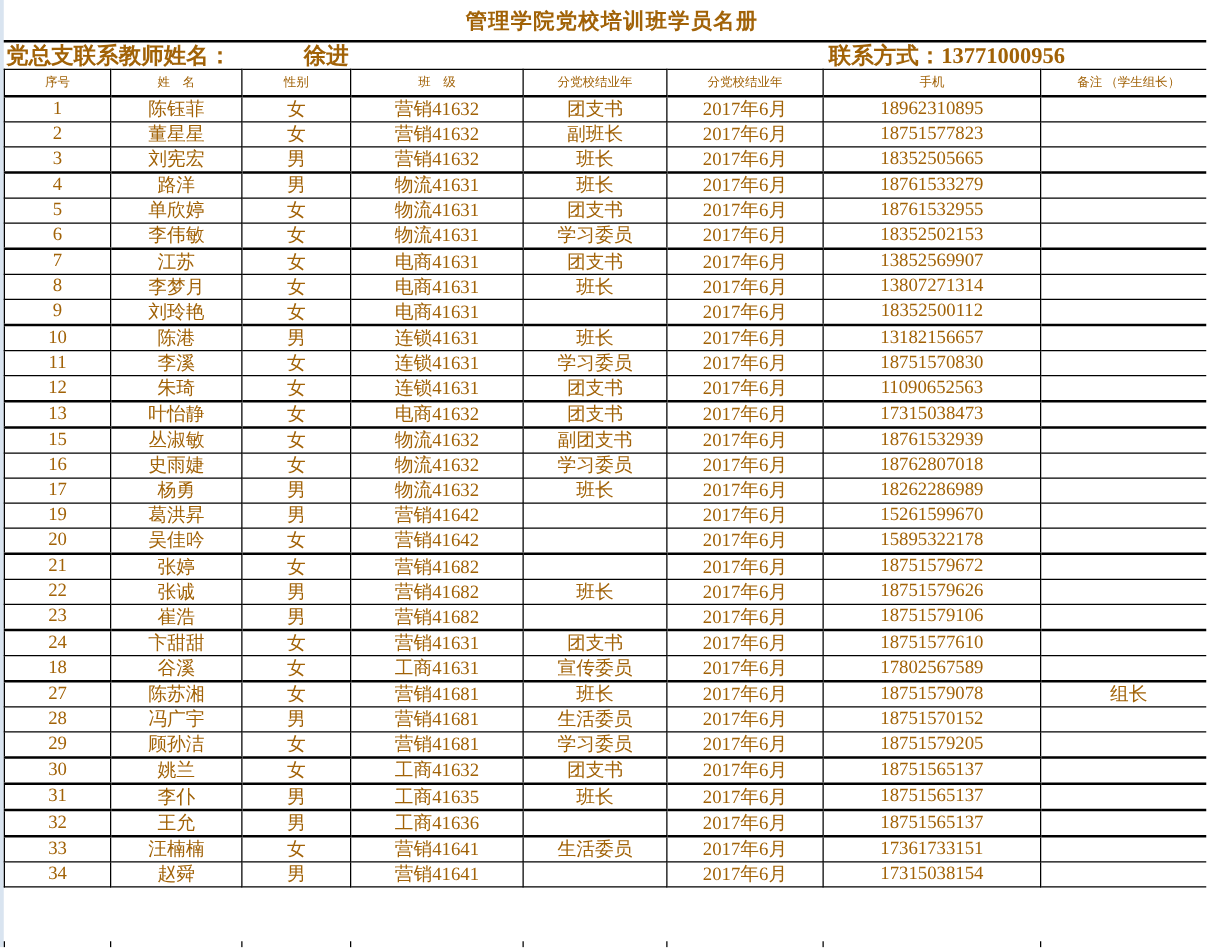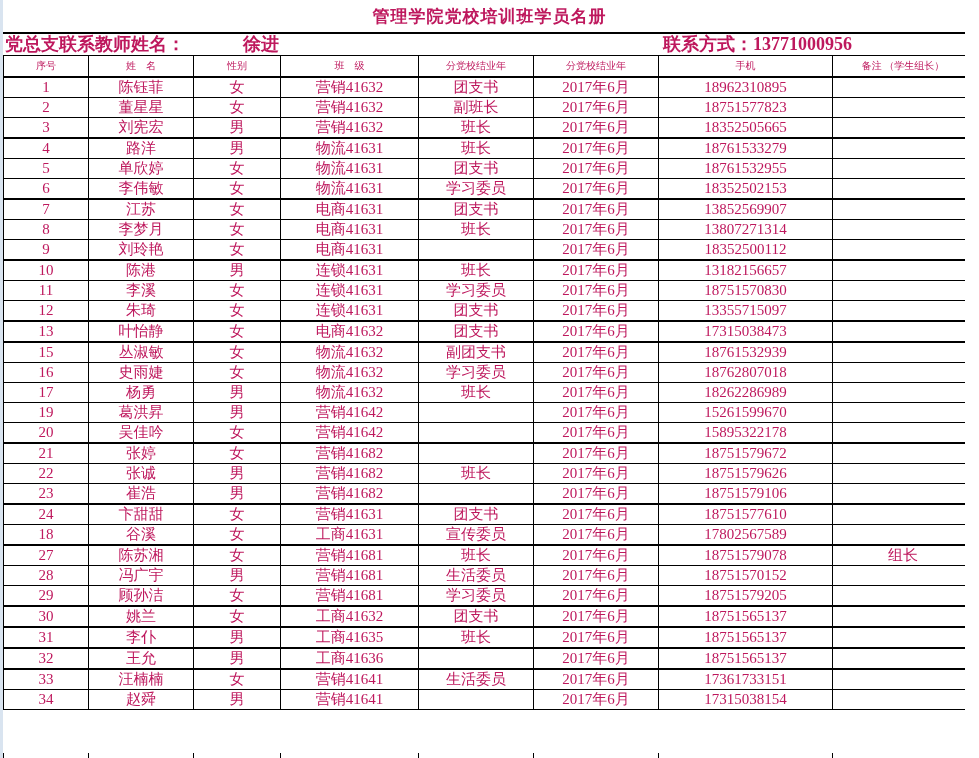--- a/index.html
+++ b/index.html
@@ -5,7 +5,7 @@
   html,body { margin:0; padding:0; background:#fff; }
   .page {
     position:relative; width:965px; height:758px;
-    background:#ffffff; color:#be185d;
+    background:#ffffff; color:#a16207;
     font-family:"Liberation Serif","DejaVu Serif",serif;
     overflow:hidden;
   }

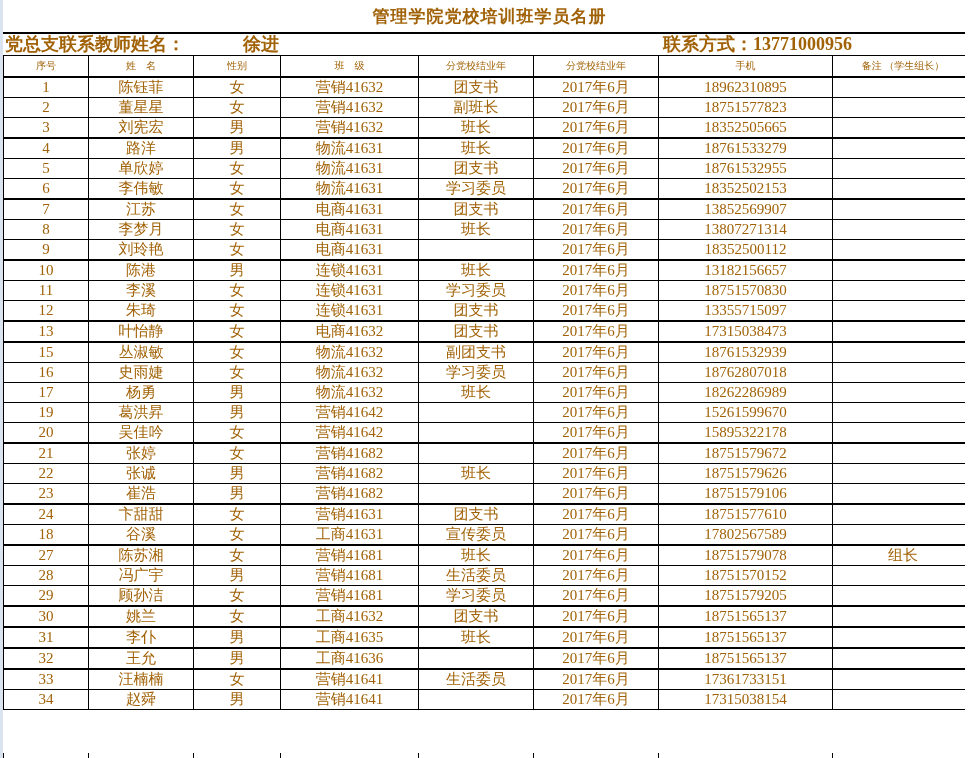--- a/index.html
+++ b/index.html
@@ -210,7 +210,7 @@
           <td>连锁41631</td>
           <td>团支书</td>
           <td>2017年6月</td>
-          <td>13355715097</td>
+          <td>11090652563</td>
           <td></td>
         </tr>
         <tr class="group-start">

